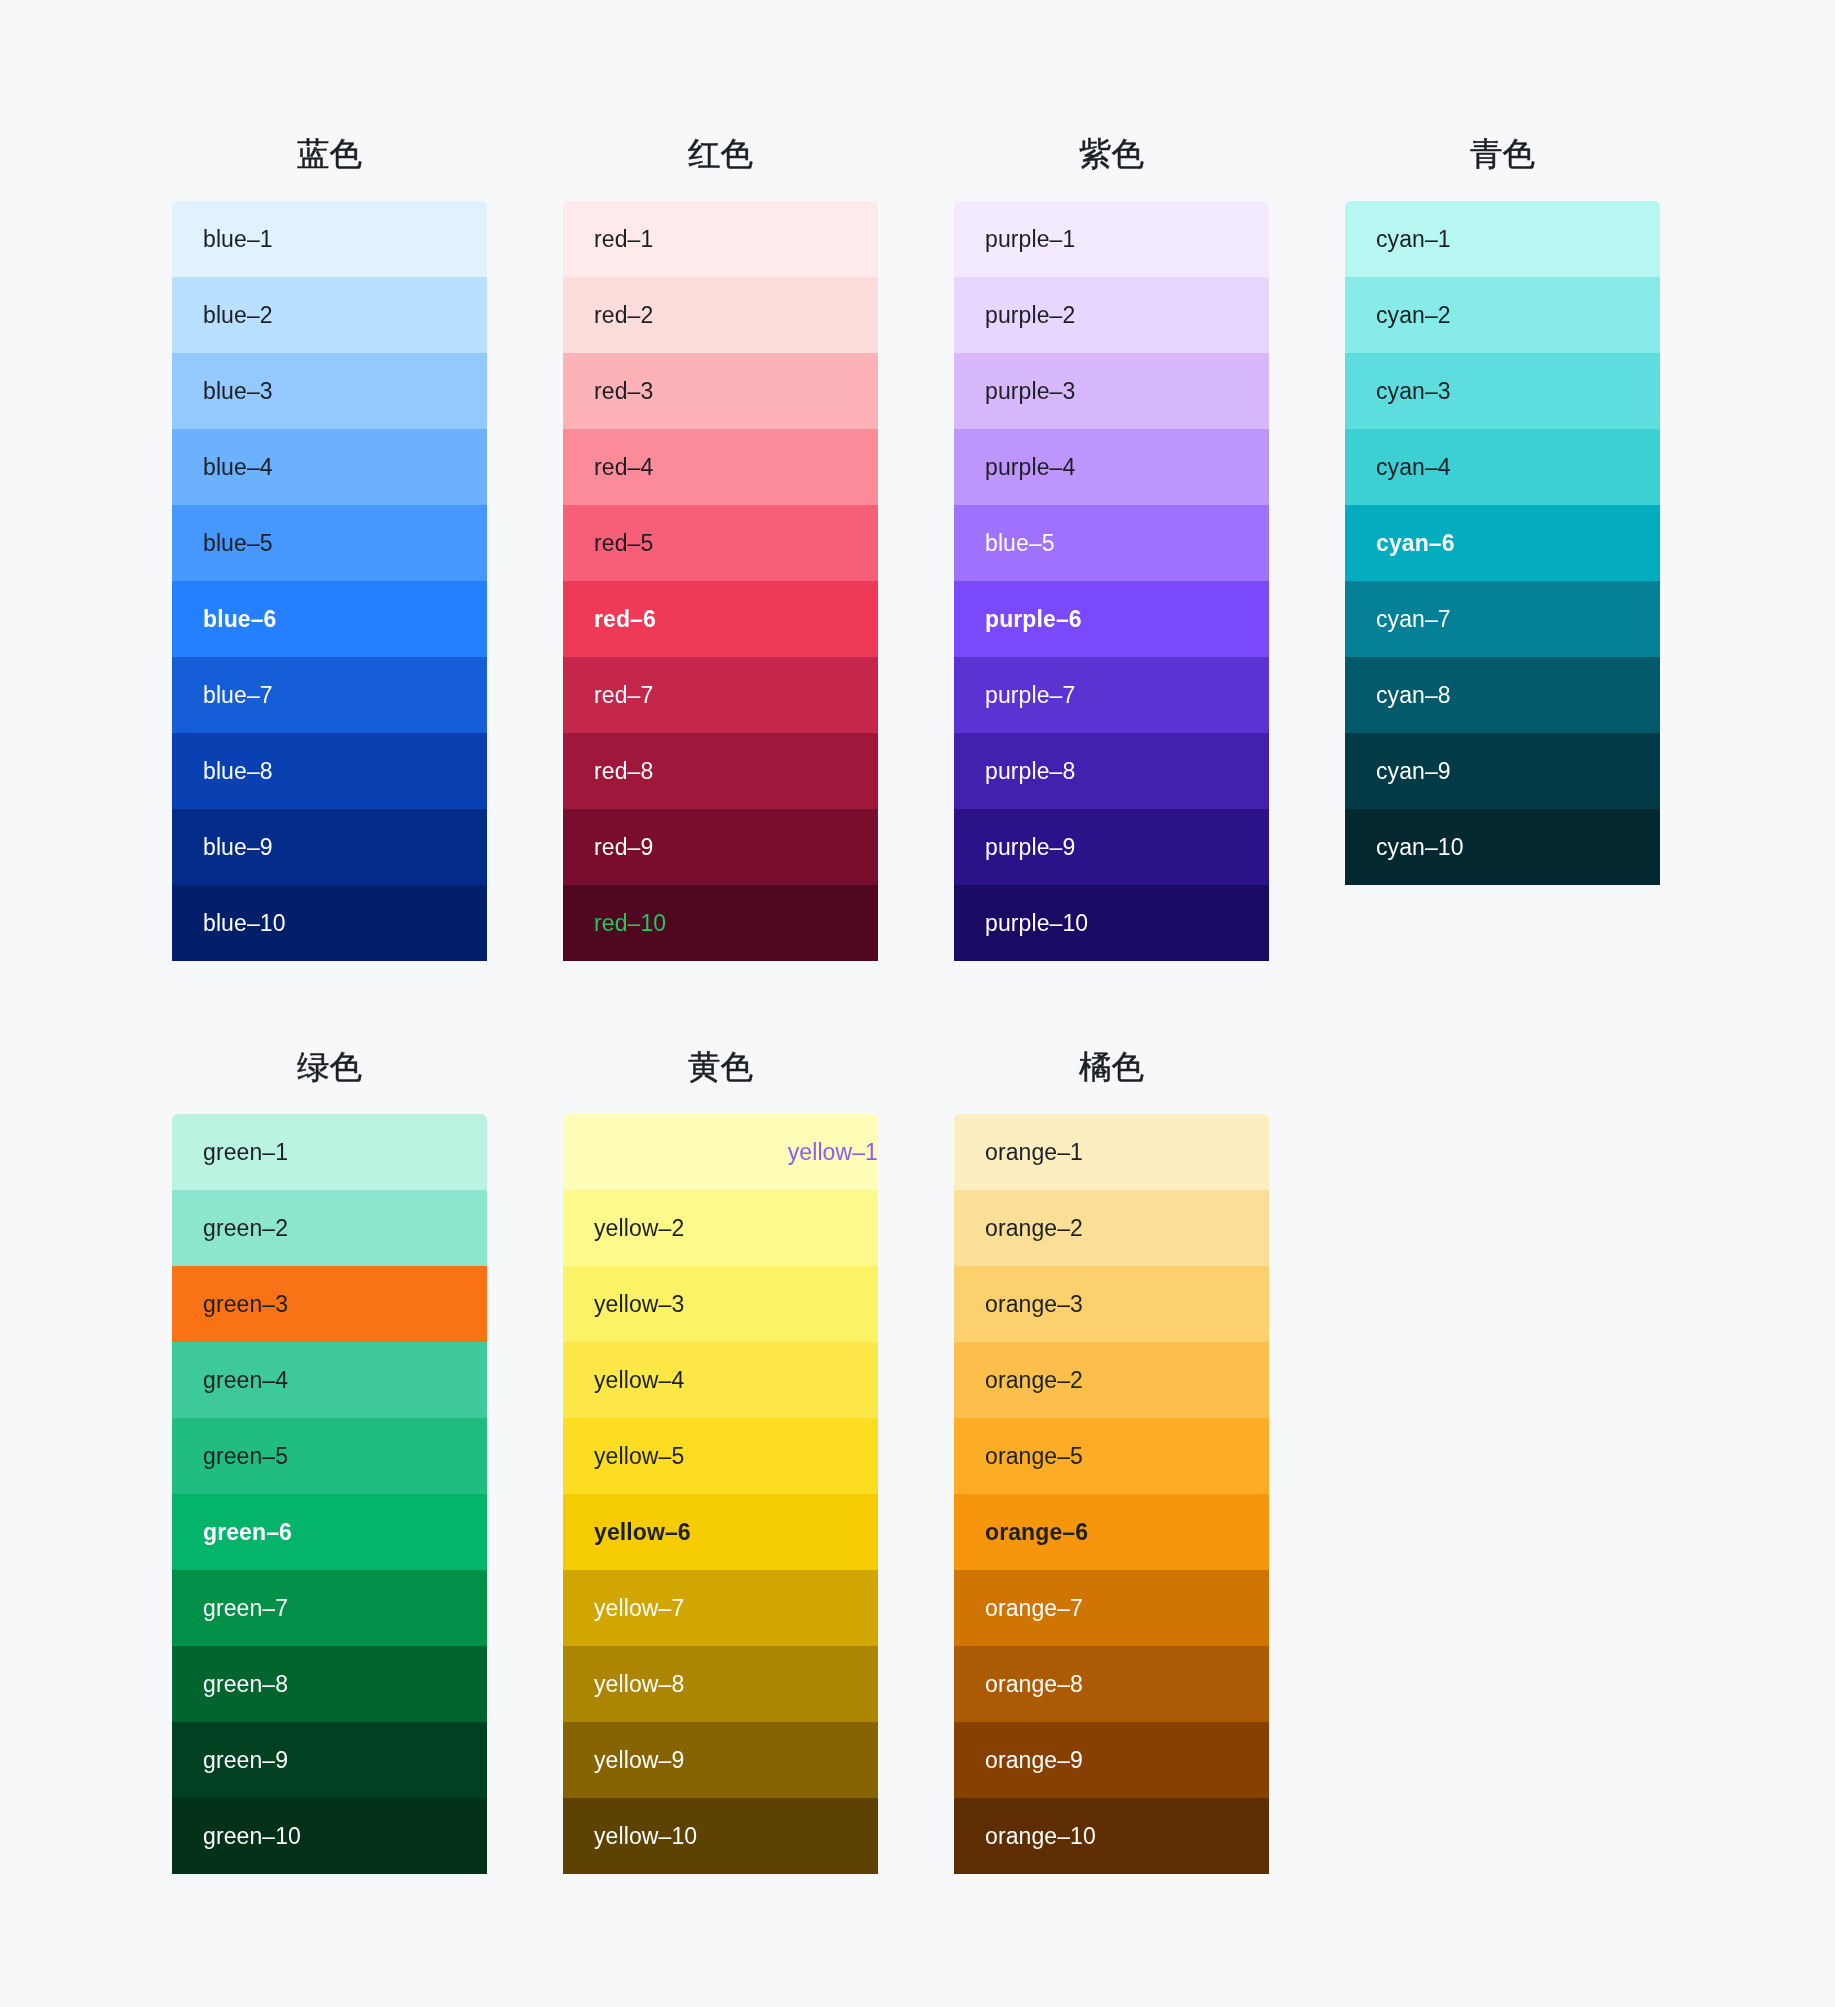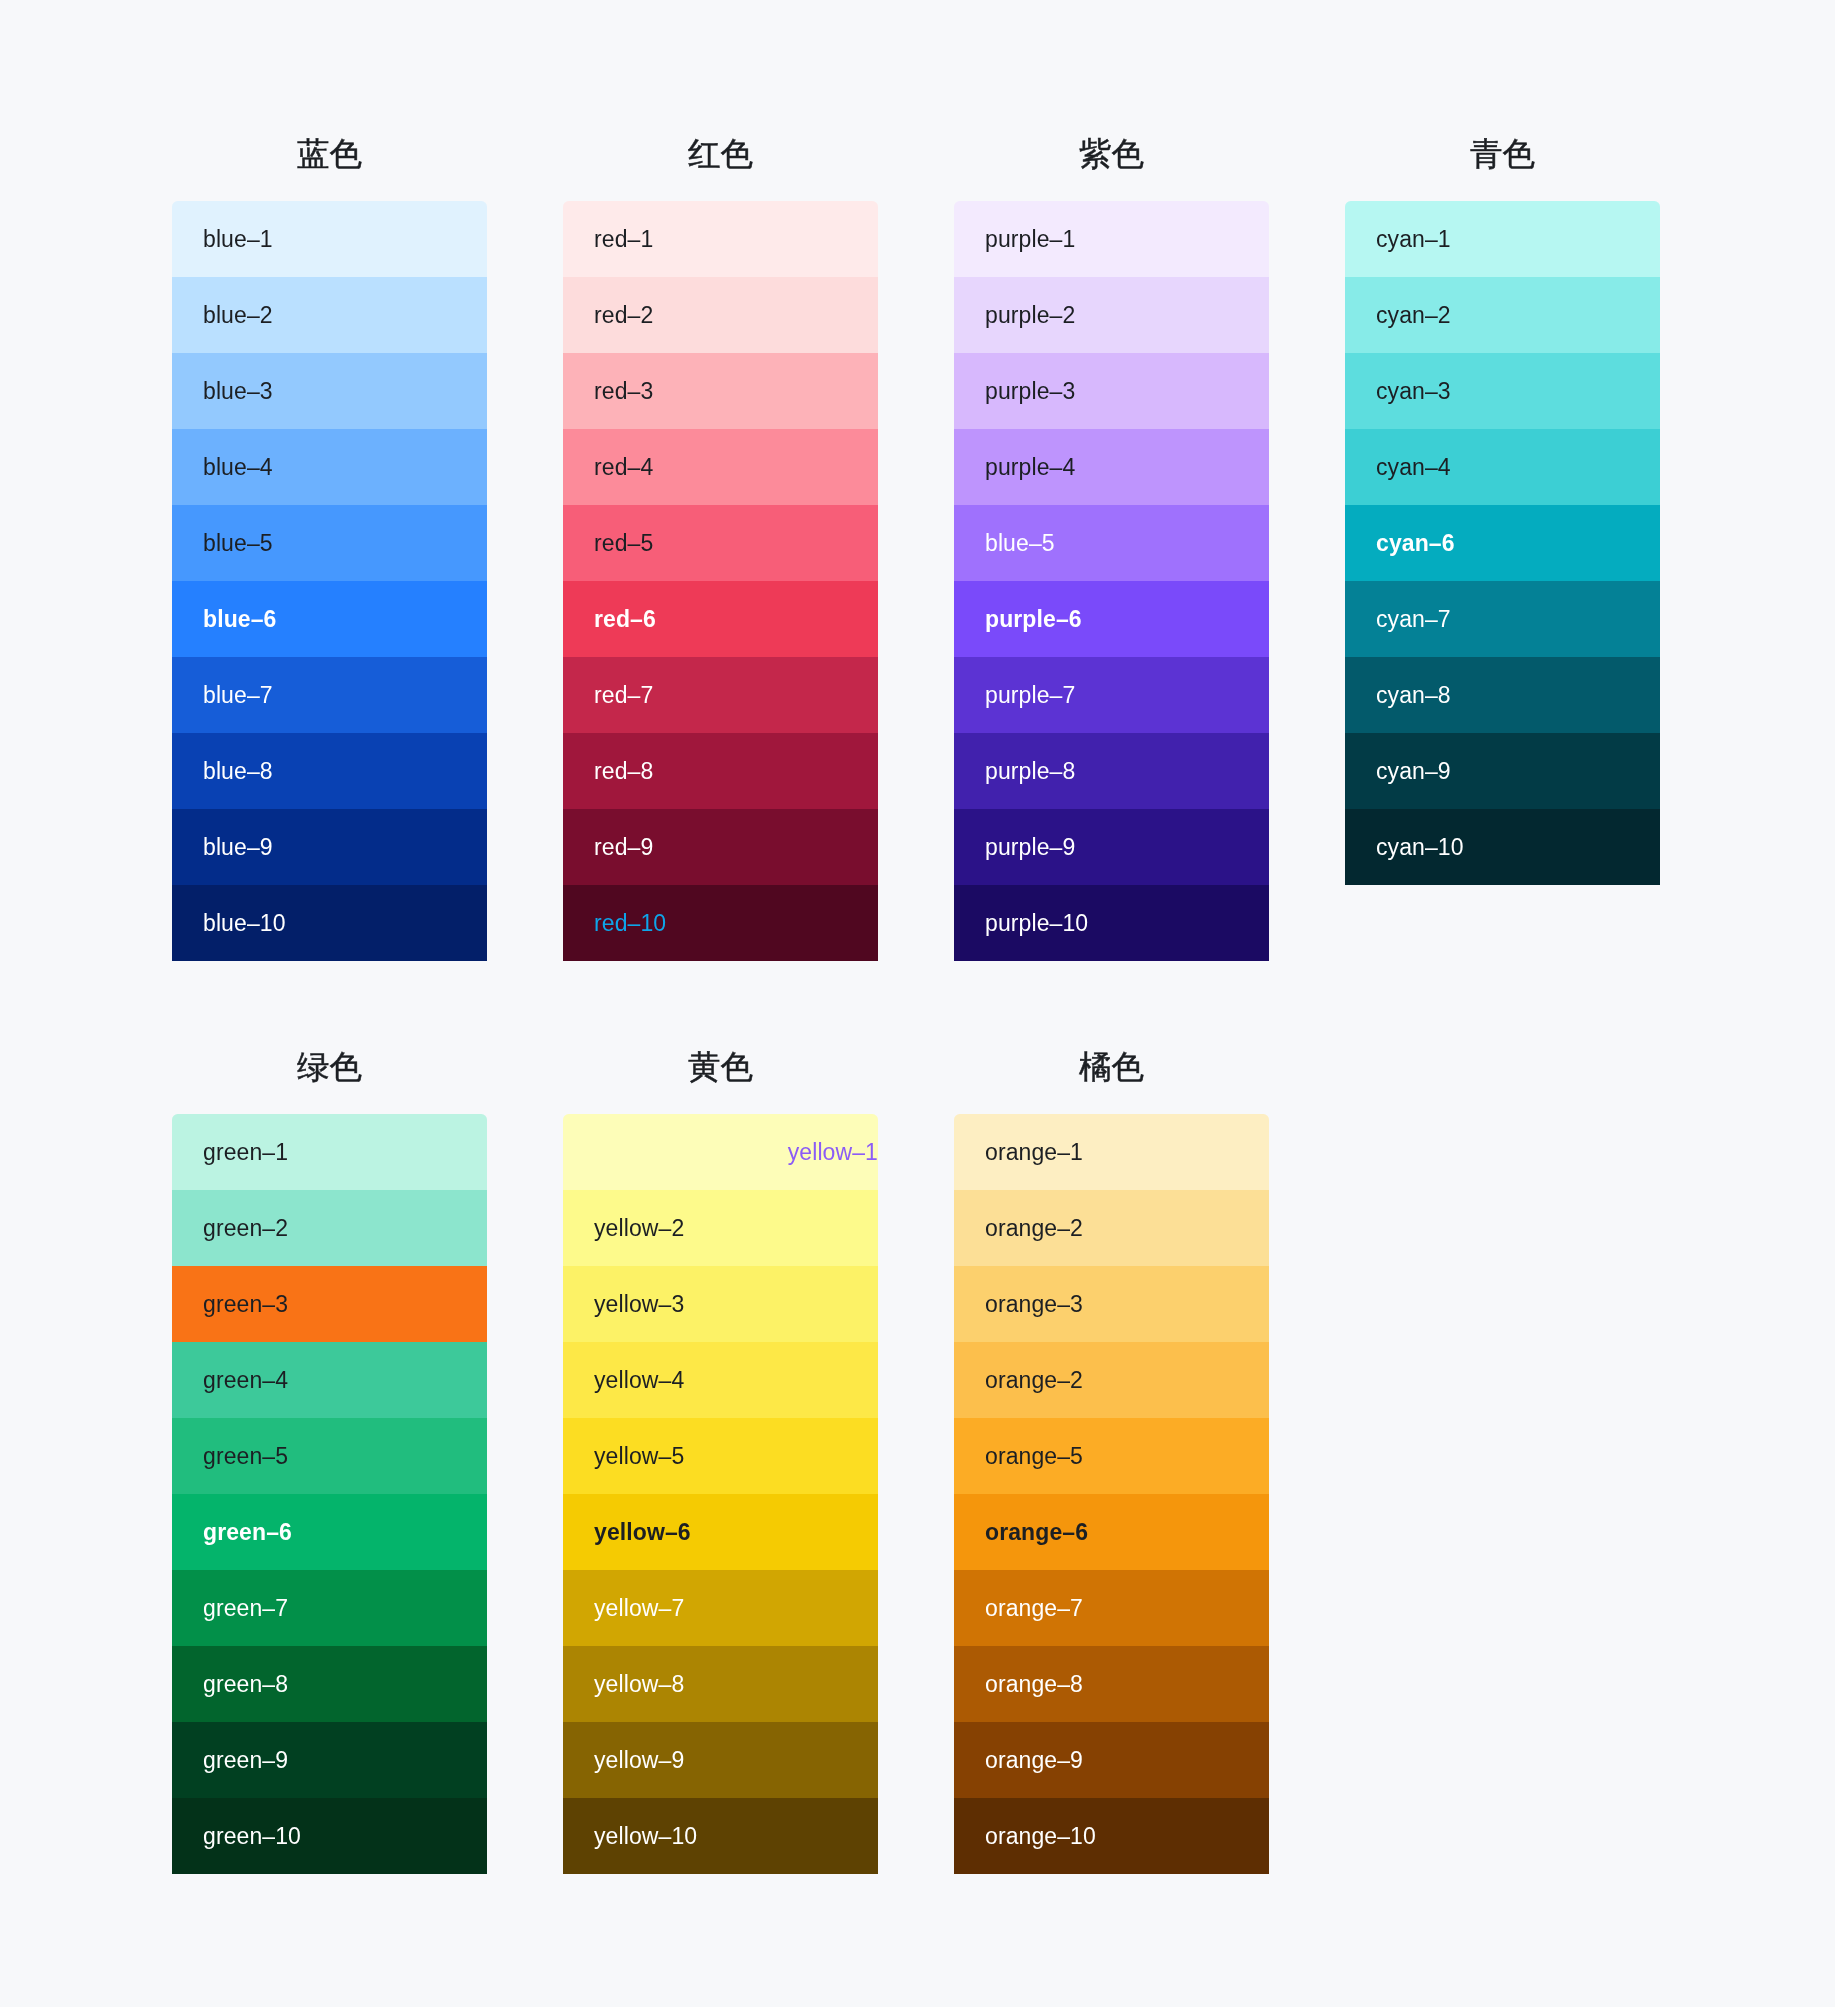--- a/index.html
+++ b/index.html
@@ -129,7 +129,7 @@
           <div class="swatch" style="background: rgb(121, 13, 46); color: rgb(255, 255, 255);">
             <span class="swatch-label">red–9</span>
           </div>
-          <div class="swatch" style="background: rgb(80, 7, 32); color: #0ea5e9;">
+          <div class="swatch" style="background: rgb(80, 7, 32); color: #22c55e;">
             <span class="swatch-label">red–10</span>
           </div>
         </div>

